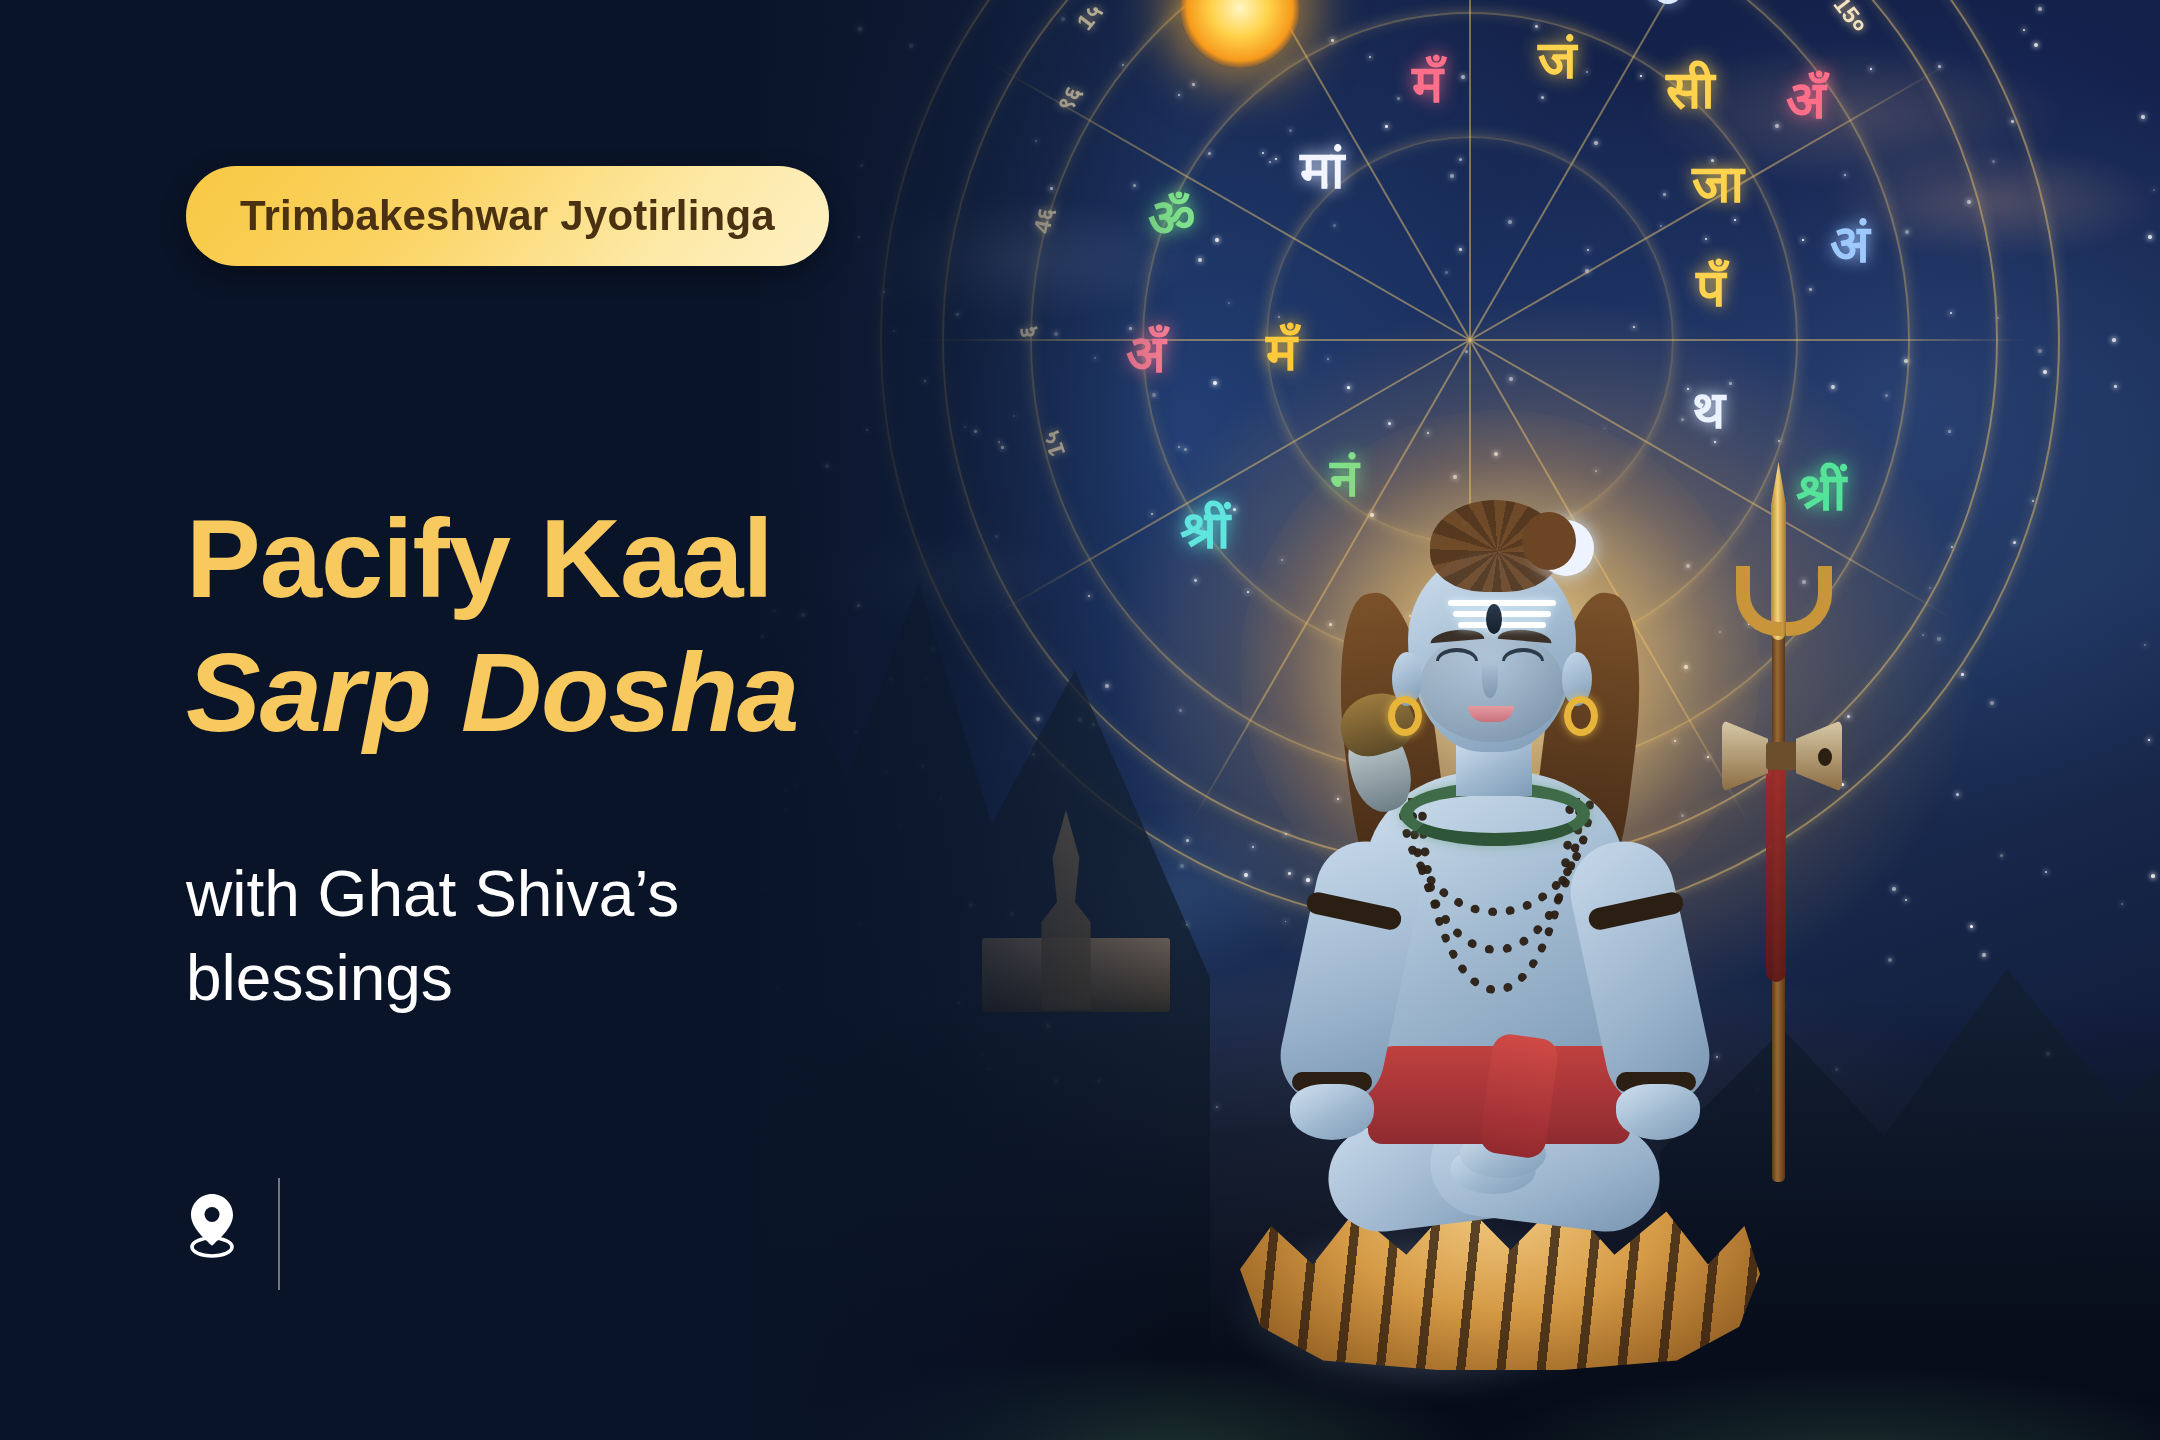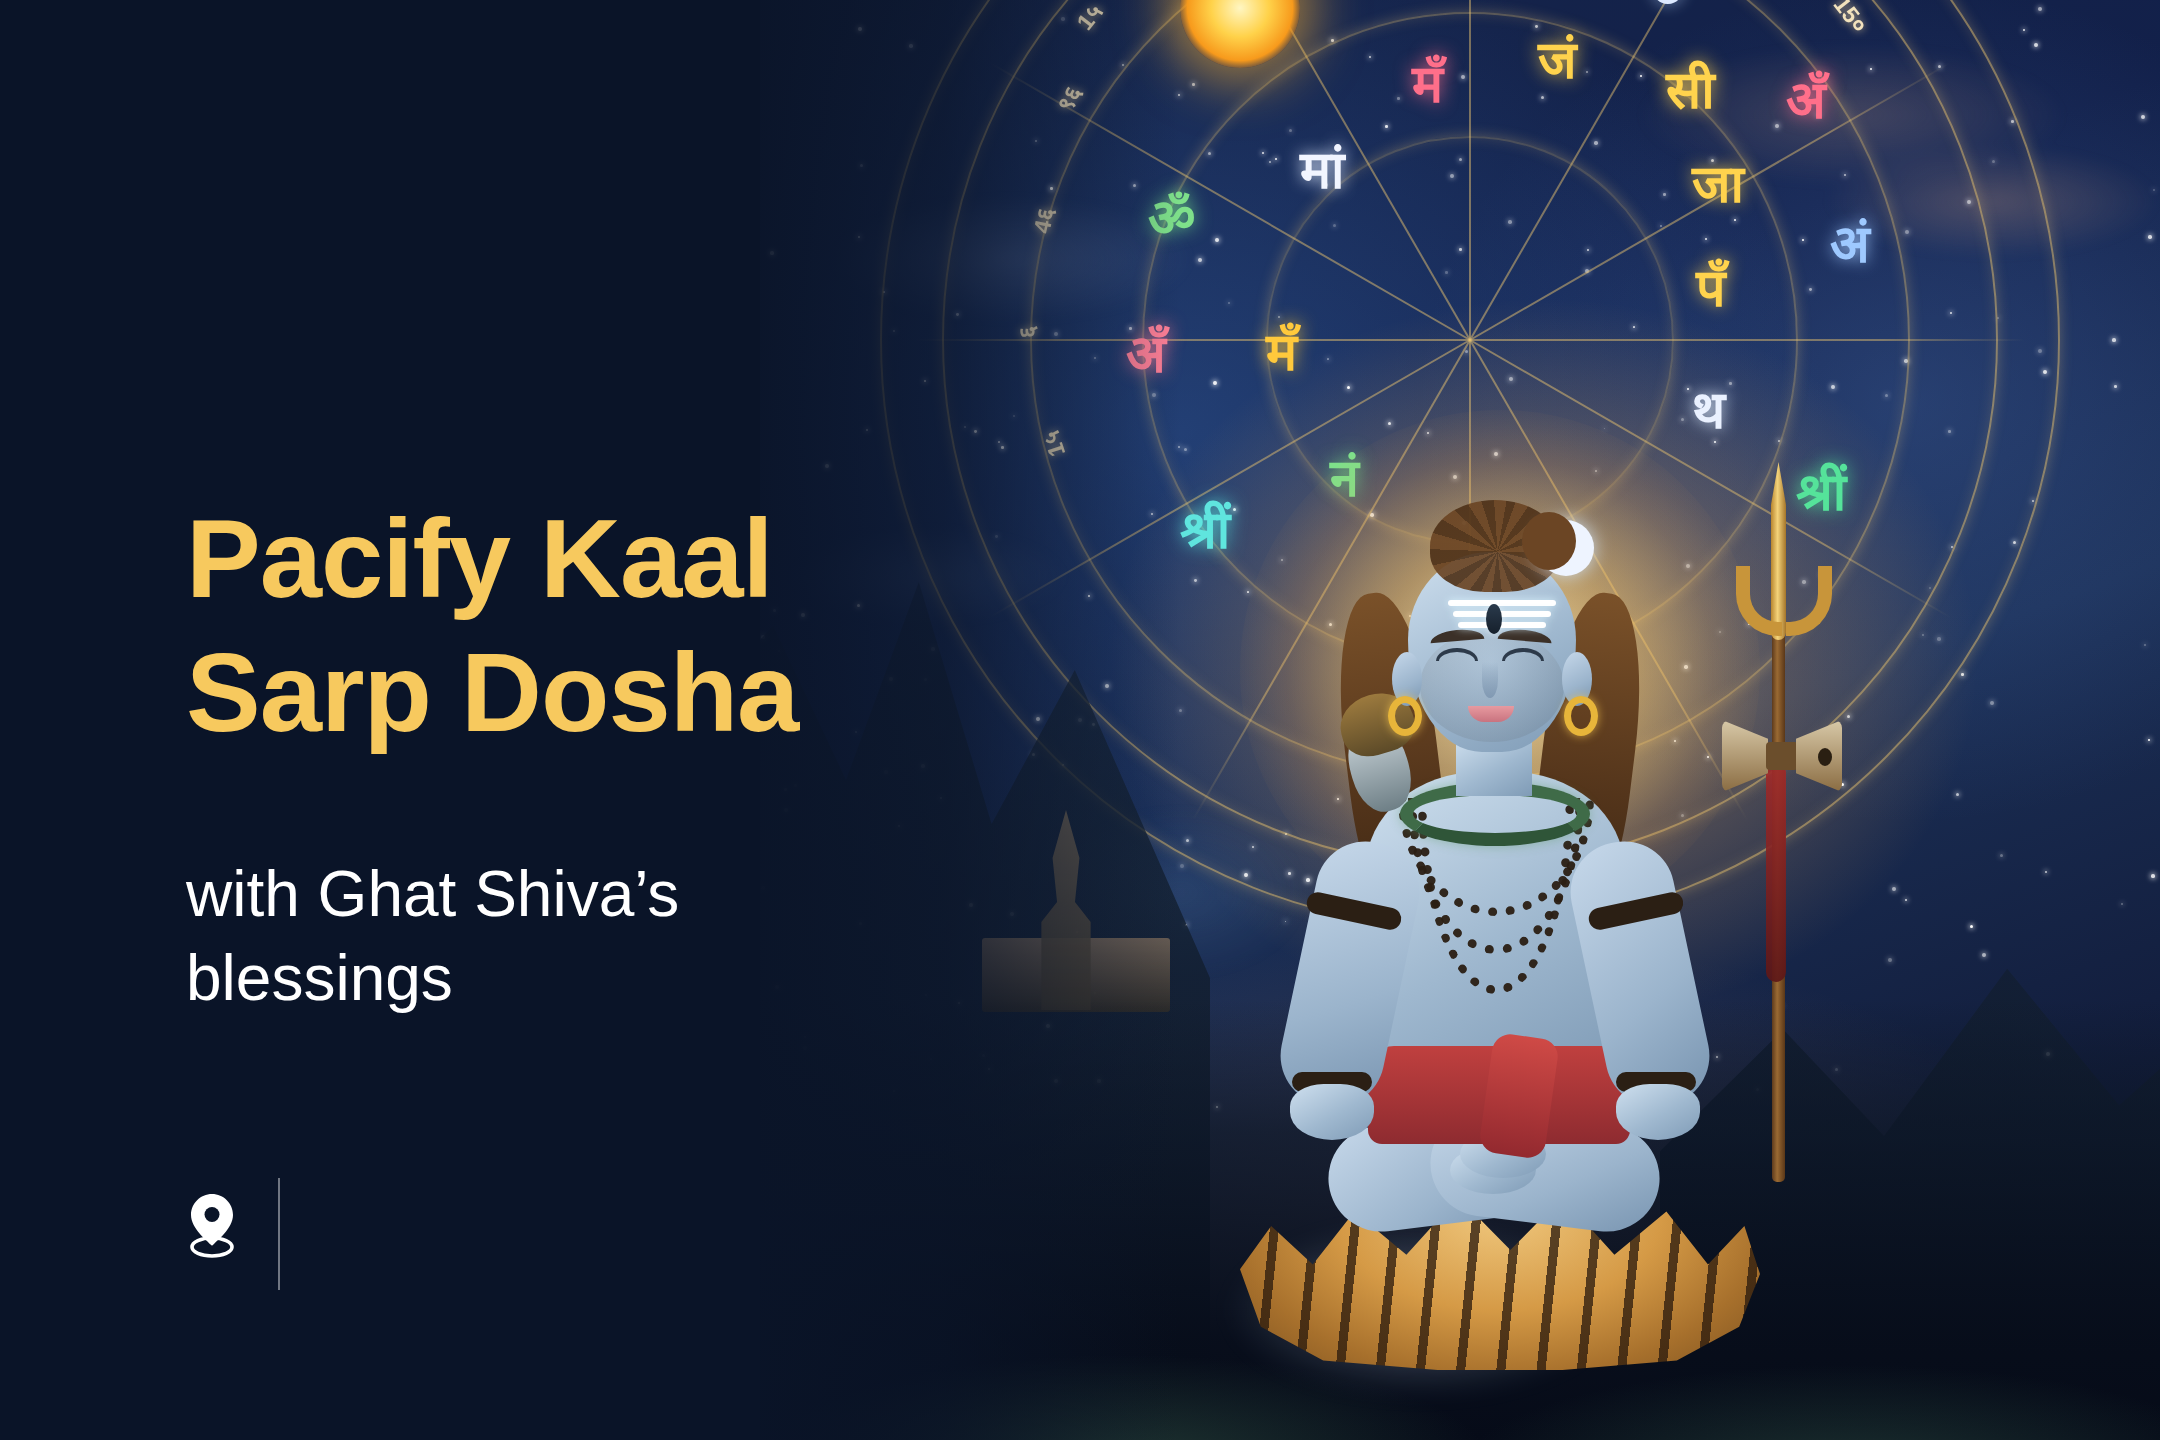--- a/index.html
+++ b/index.html
@@ -648,6 +648,9 @@
     <div class="panel-fade"></div>
     <div class="panel-inner">
 
+      <div class="badge">
+        <span>Trimbakeshwar Jyotirlinga</span>
+      </div>
 
       <h1 class="headline">
         <span class="l1">Pacify Kaal</span>

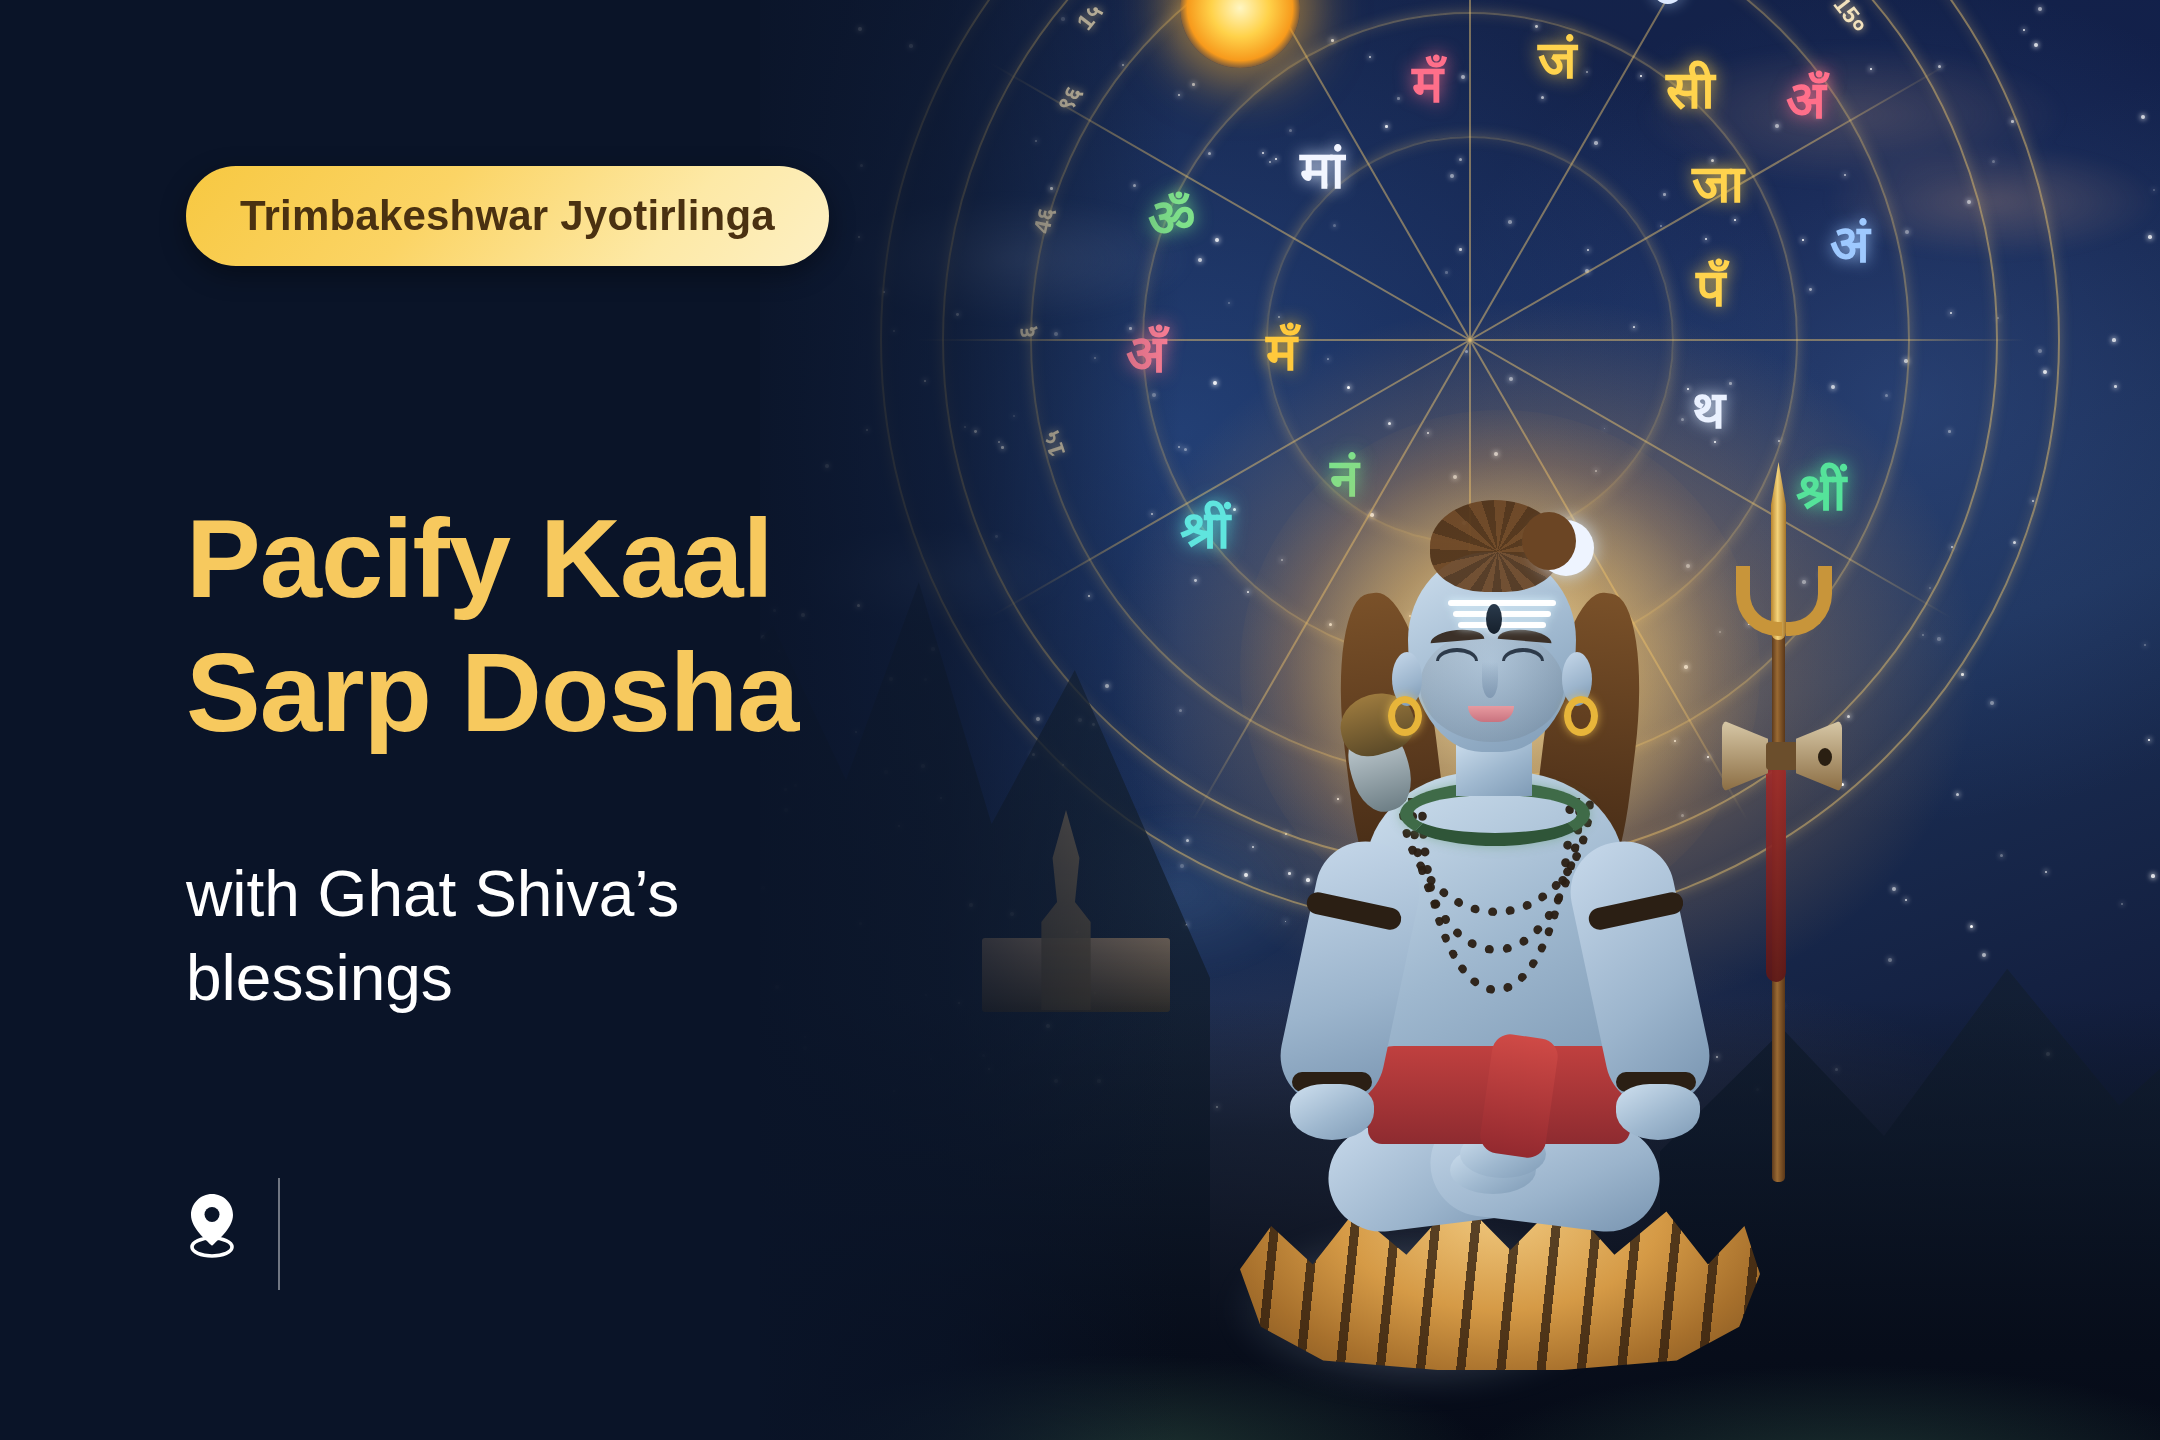--- a/index.html
+++ b/index.html
@@ -260,7 +260,7 @@
     font-size:112px; line-height:1.20; font-weight:700; color:#f7c95e;
     letter-spacing:-1px;
   }
-  .headline .l2 { display:block; }
+  .headline .l2 { display:block;font-style:italic; }
 
   .subhead {
     position:absolute; left:0; top:852px; width:760px;

